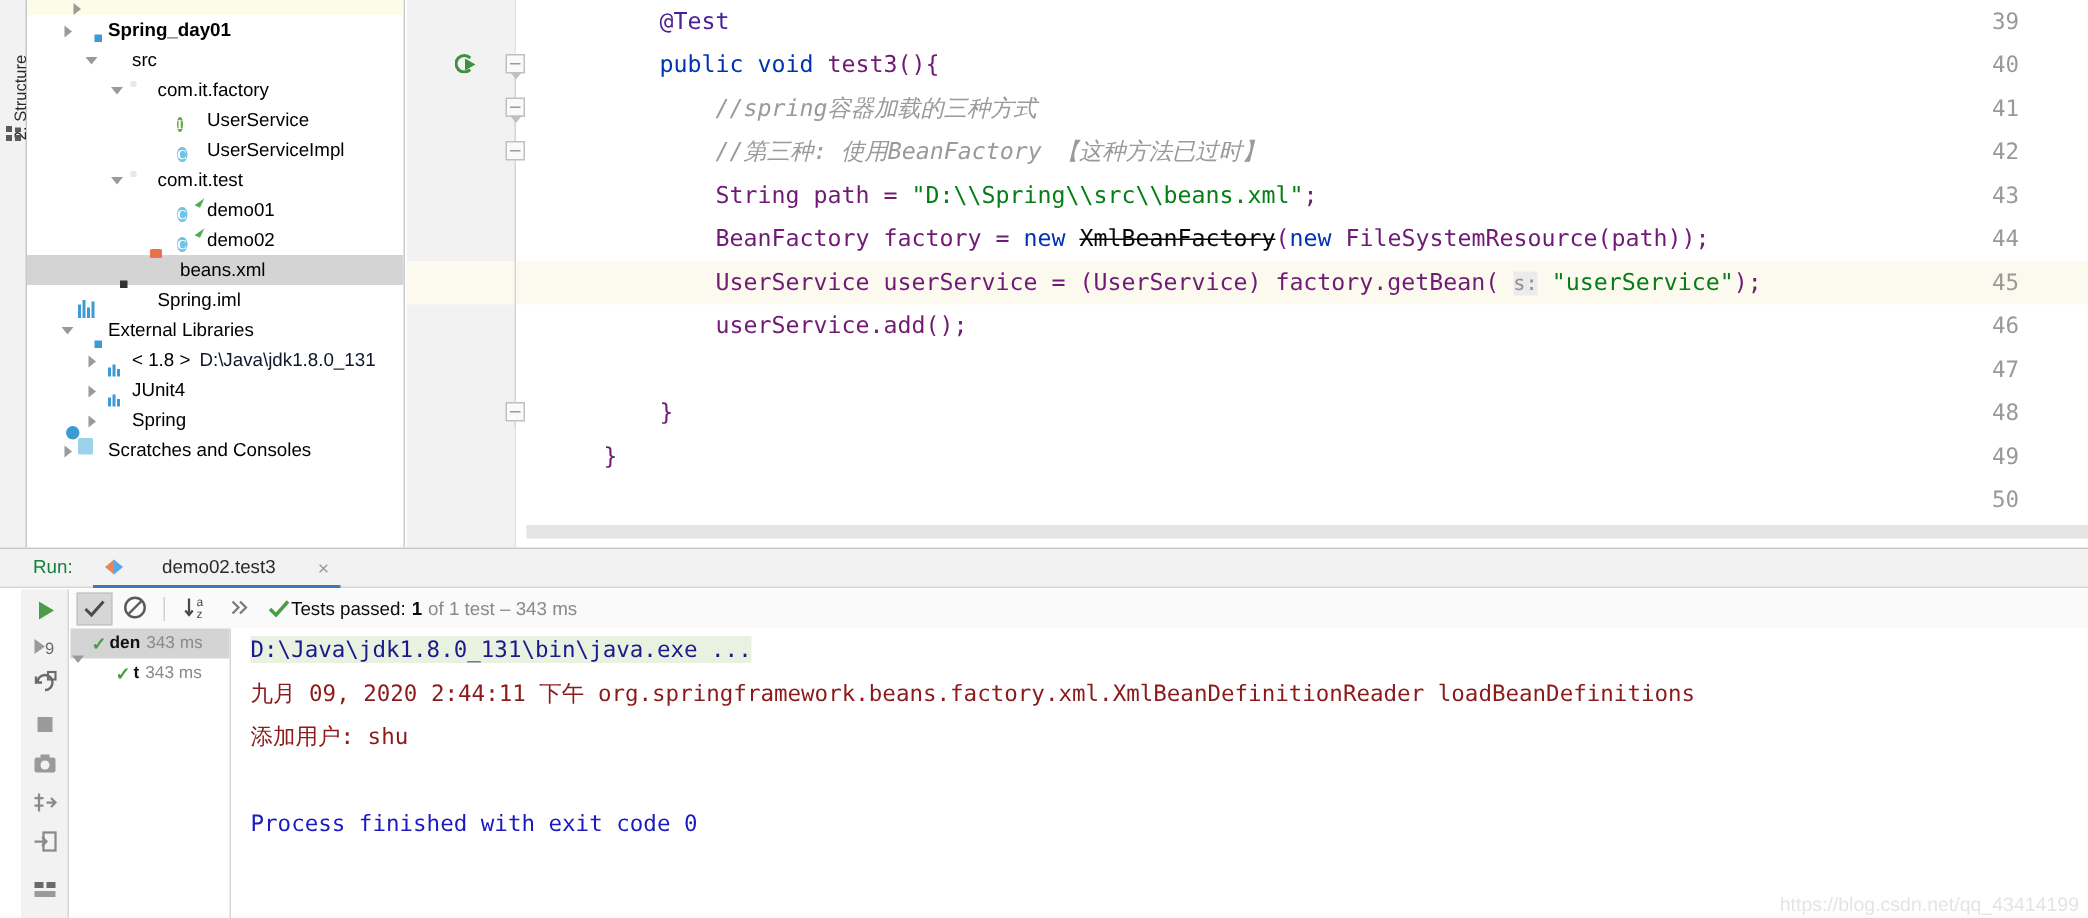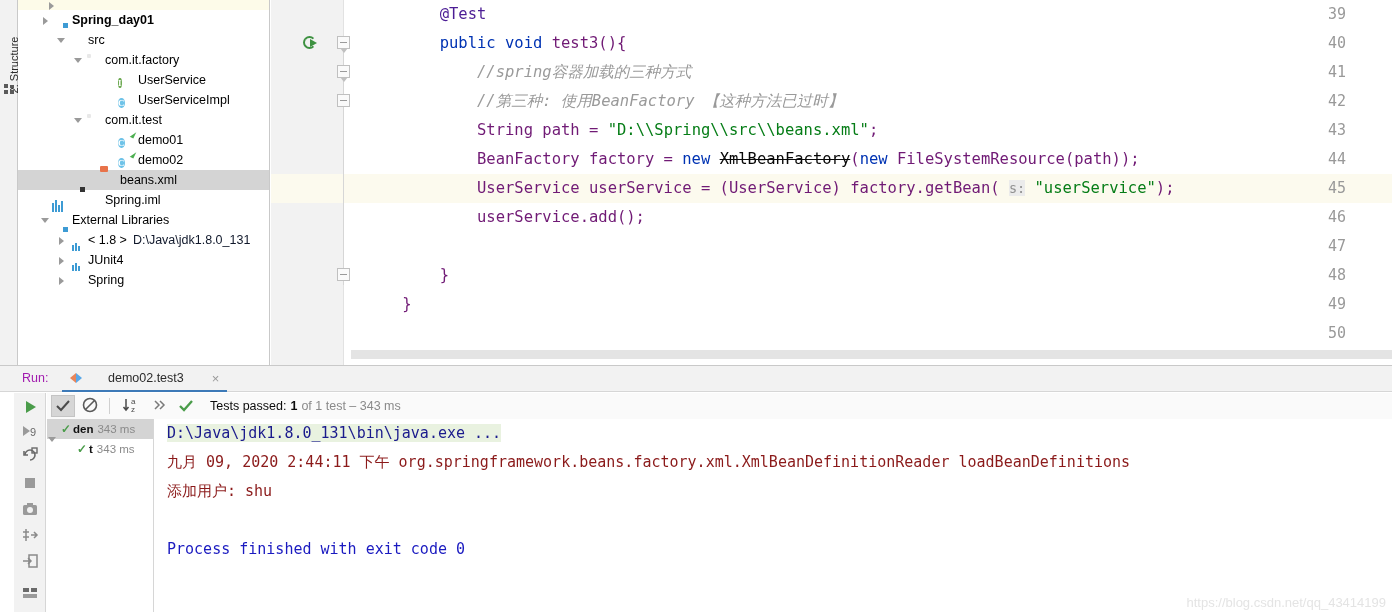--- a/index.html
+++ b/index.html
@@ -339,6 +339,12 @@
         <span class="ticon"><span class="ic-jar"><i></i><i></i><i></i></span></span>
         <span class="tlabel">Spring</span>
       </div>
+      <div class="tree-row">
+        <span style="display:inline-block;width:22px"></span>
+        <span class="arrow right"></span>
+        <span class="ticon"><span class="ic-scratch"></span></span>
+        <span class="tlabel">Scratches and Consoles</span>
+      </div>
     </div>
 
   <div class="editor">

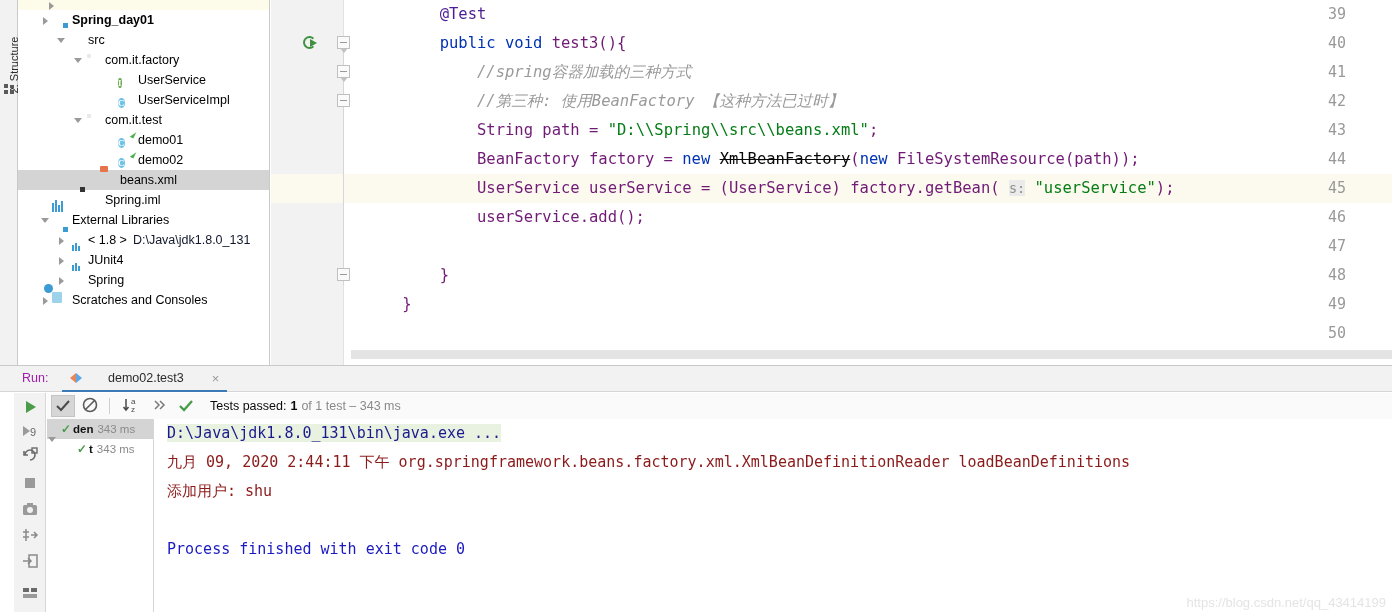--- a/index.html
+++ b/index.html
@@ -177,7 +177,7 @@
     background:#f2f2f2; border-bottom:1px solid #d6d6d6;
   }
   .run-label {
-    position:absolute; left:22px; top:5px; font-size:12.5px; color:#a21caf;
+    position:absolute; left:22px; top:5px; font-size:12.5px; color:#15803d;
   }
   .run-tab {
     position:absolute; left:62px; top:0; height:26px; display:flex; align-items:center;

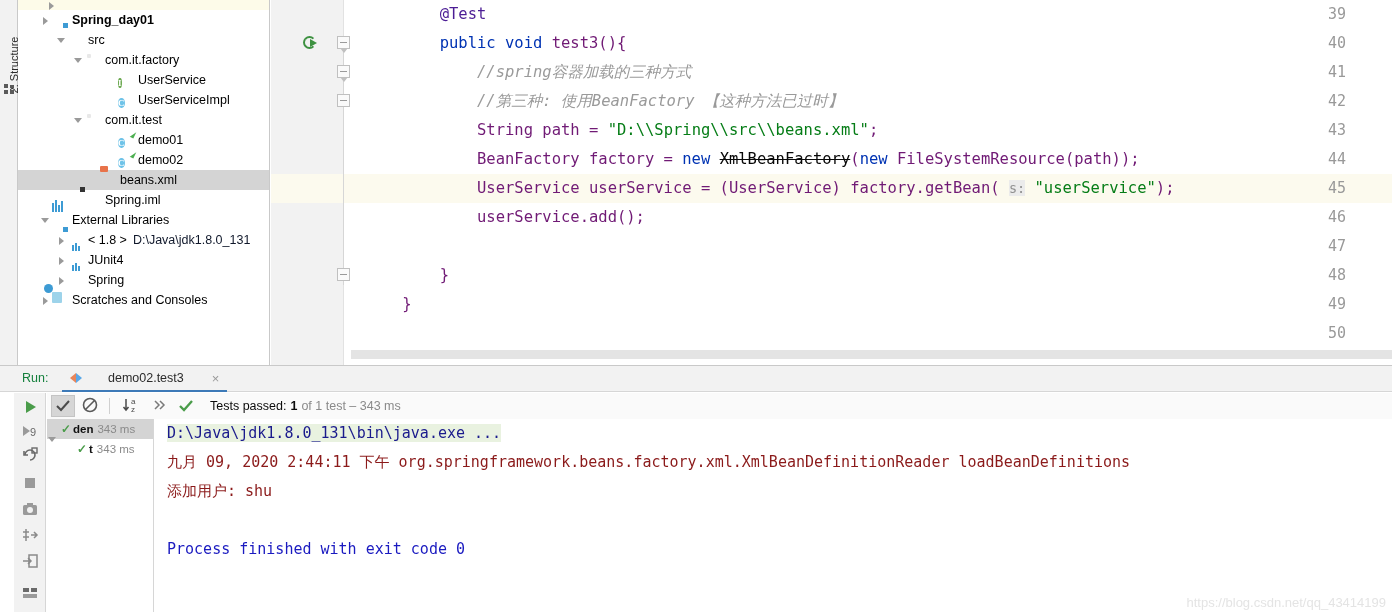--- a/index.html
+++ b/index.html
@@ -473,7 +473,7 @@
         <svg width="16" height="14" viewBox="0 0 16 14">
             <path d="M2,7 L6,11 L14,2" stroke="#4a9c4a" stroke-width="2.3" fill="none"></path>
           </svg>
-        <span class="pass" style="margin-left:16px;">Tests passed:</span>
+        <span class="pass" style="margin-left:0;">Tests passed:</span>
         <span class="num" style="margin-left:4px;">1</span>
         <span class="grey" style="margin-left:4px;">of 1 test – 343 ms</span>
       </div>

